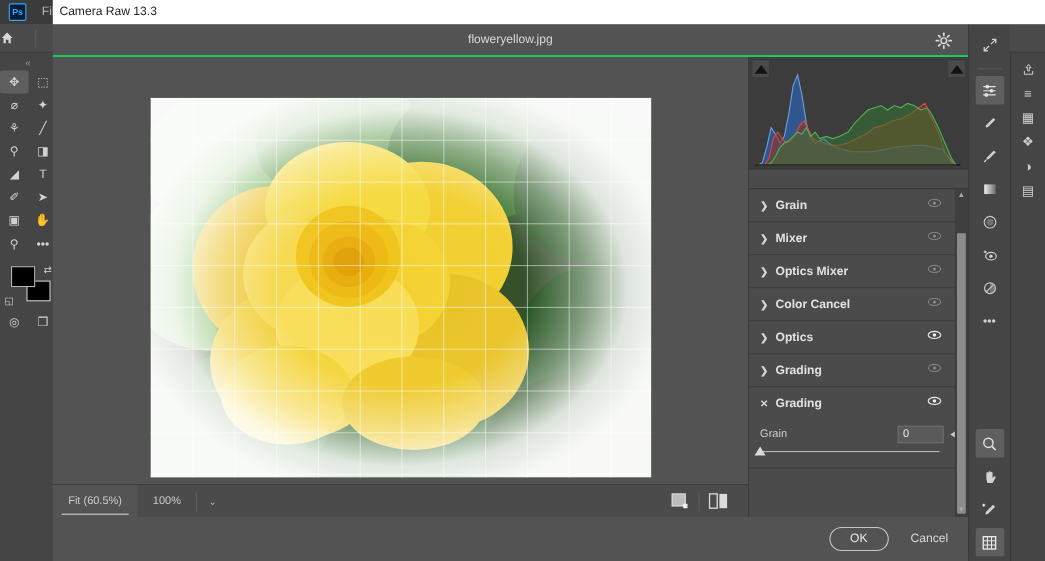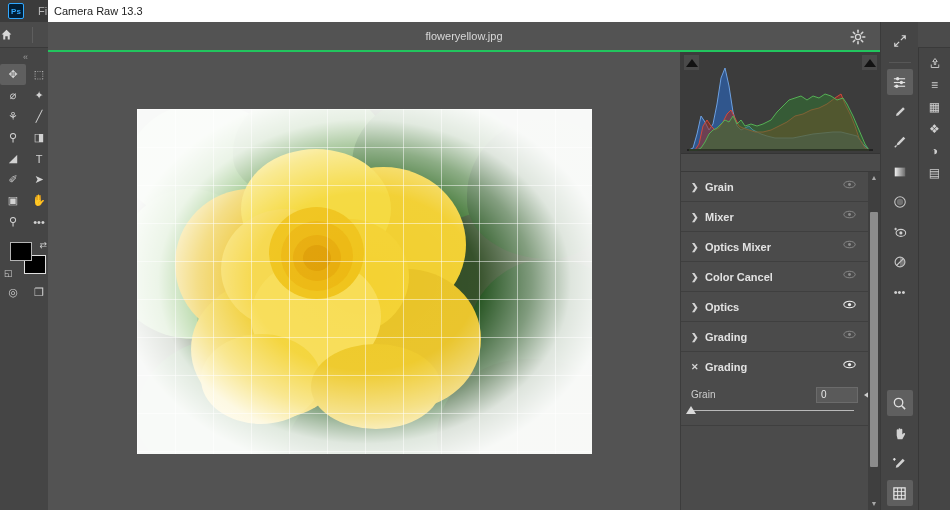--- a/index.html
+++ b/index.html
@@ -397,6 +397,27 @@
         <div id="grid-overlay"></div>
       </div>
 
+      <div id="preview-footer">
+        <div class="zoom-tab active">Fit (60.5%)</div>
+        <div class="zoom-tab">100%</div>
+        <div class="vsep"></div>
+        <div class="caret">⌄</div>
+        <div class="right-icons">
+          <div class="viewmode-btn">
+            <svg width="16" height="15" viewBox="0 0 16 15">
+              <rect x="1" y="1" width="12" height="11" fill="#bdbdbd" stroke="#e0e0e0" stroke-width="1"></rect>
+              <rect x="11" y="10" width="4" height="4" fill="#efefef"></rect>
+            </svg>
+          </div>
+          <div class="vsep"></div>
+          <div class="viewmode-btn">
+            <svg width="18" height="15" viewBox="0 0 18 15">
+              <rect x="1" y="1" width="7" height="13" fill="none" stroke="#dcdcdc" stroke-width="1.2"></rect>
+              <rect x="10" y="1" width="7" height="13" fill="#dcdcdc"></rect>
+            </svg>
+          </div>
+        </div>
+      </div>
     </div>
 
     <div id="edit-panel">

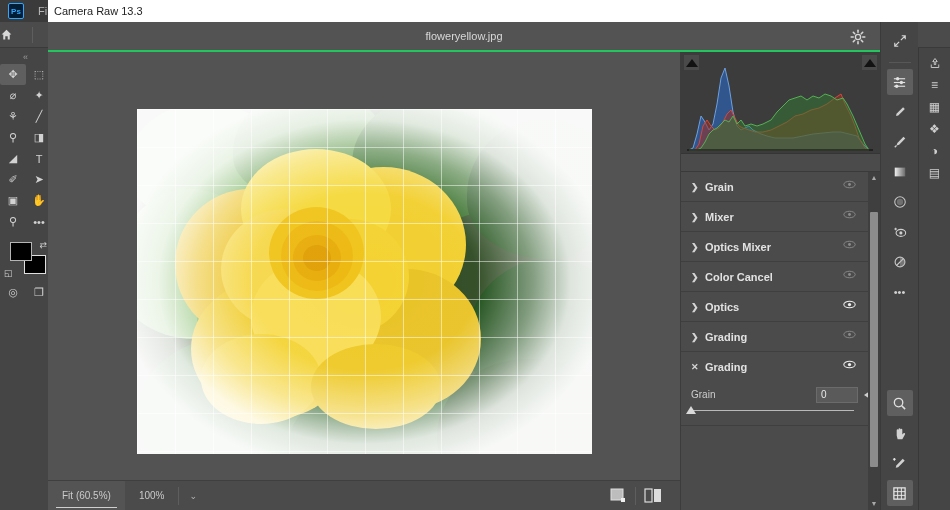--- a/index.html
+++ b/index.html
@@ -556,6 +556,10 @@
     </div>
   </div>
 
+  <div id="crw-footer">
+    <div id="ok-button">OK</div>
+    <div id="cancel-button">Cancel</div>
+  </div>
 </div>
 
 <div id="tool-rail">

